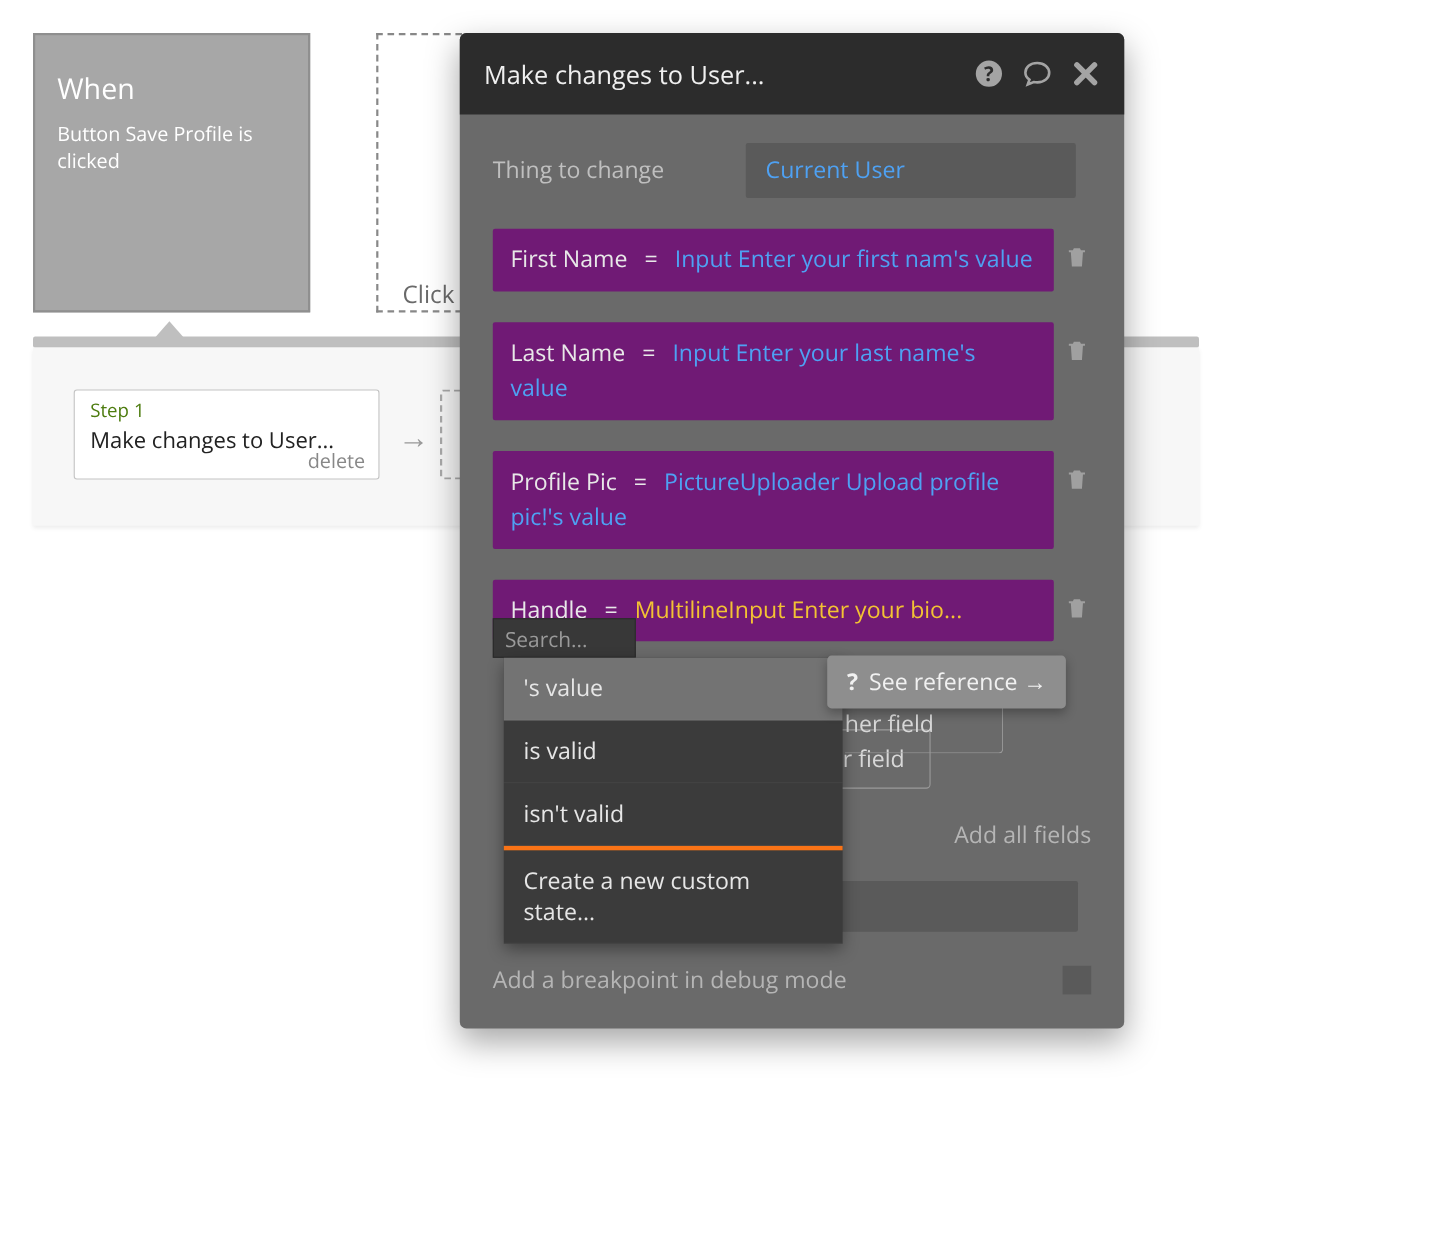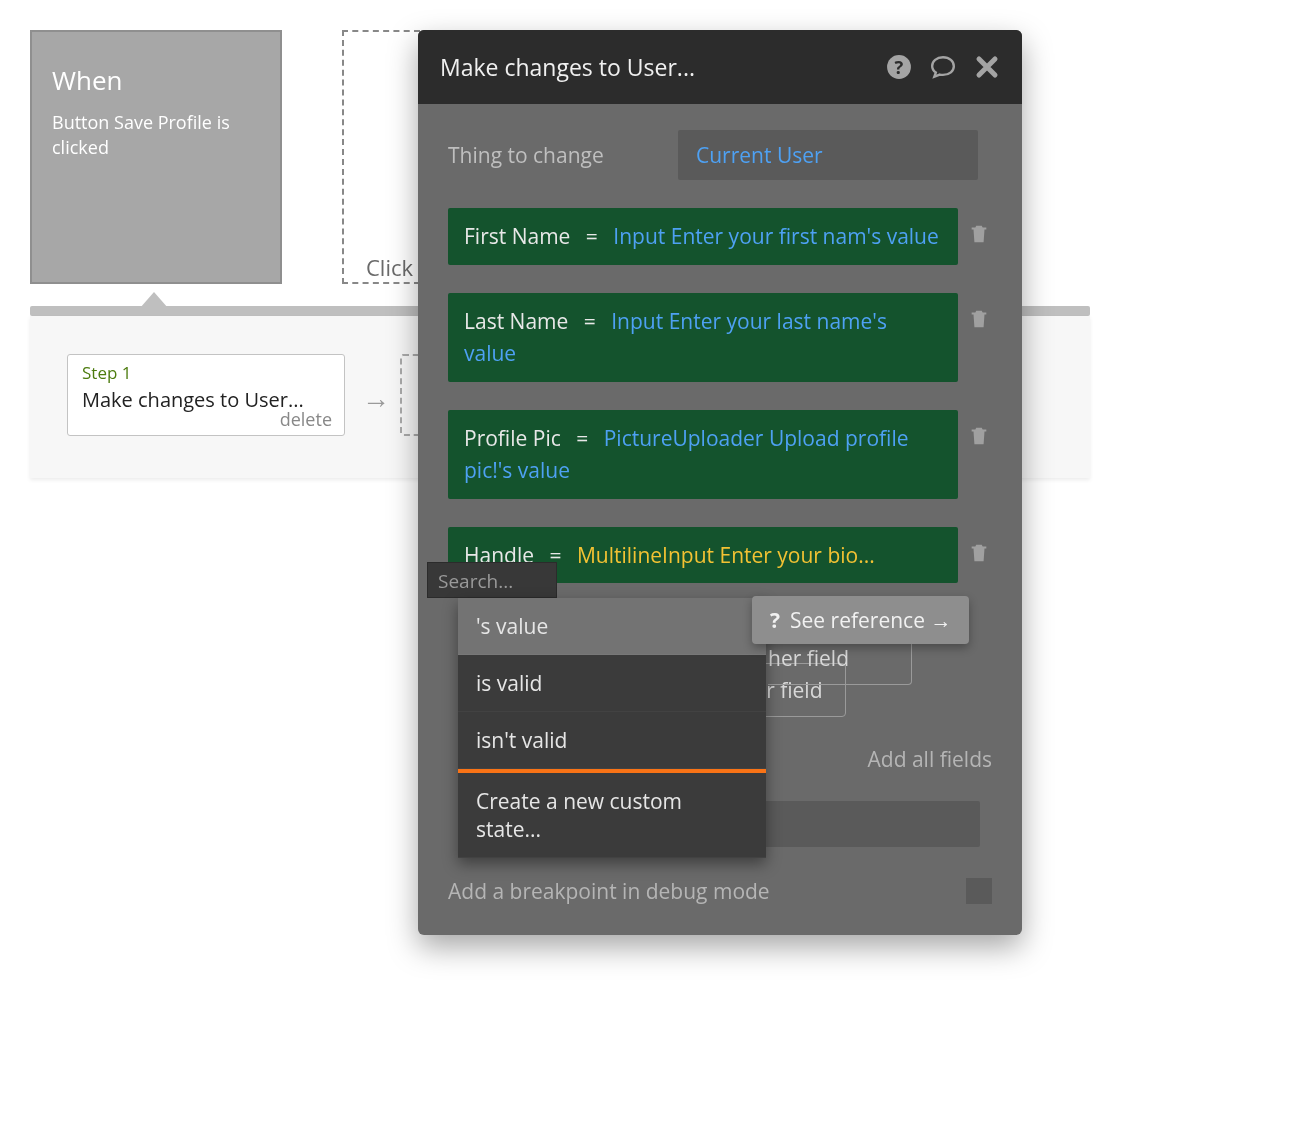--- a/index.html
+++ b/index.html
@@ -167,7 +167,7 @@
   }
 
   .field-row {
-    background: #14532d;
+    background: #701a75;
     border-radius: 2px;
     padding: 12px 16px;
     margin-bottom: 28px;

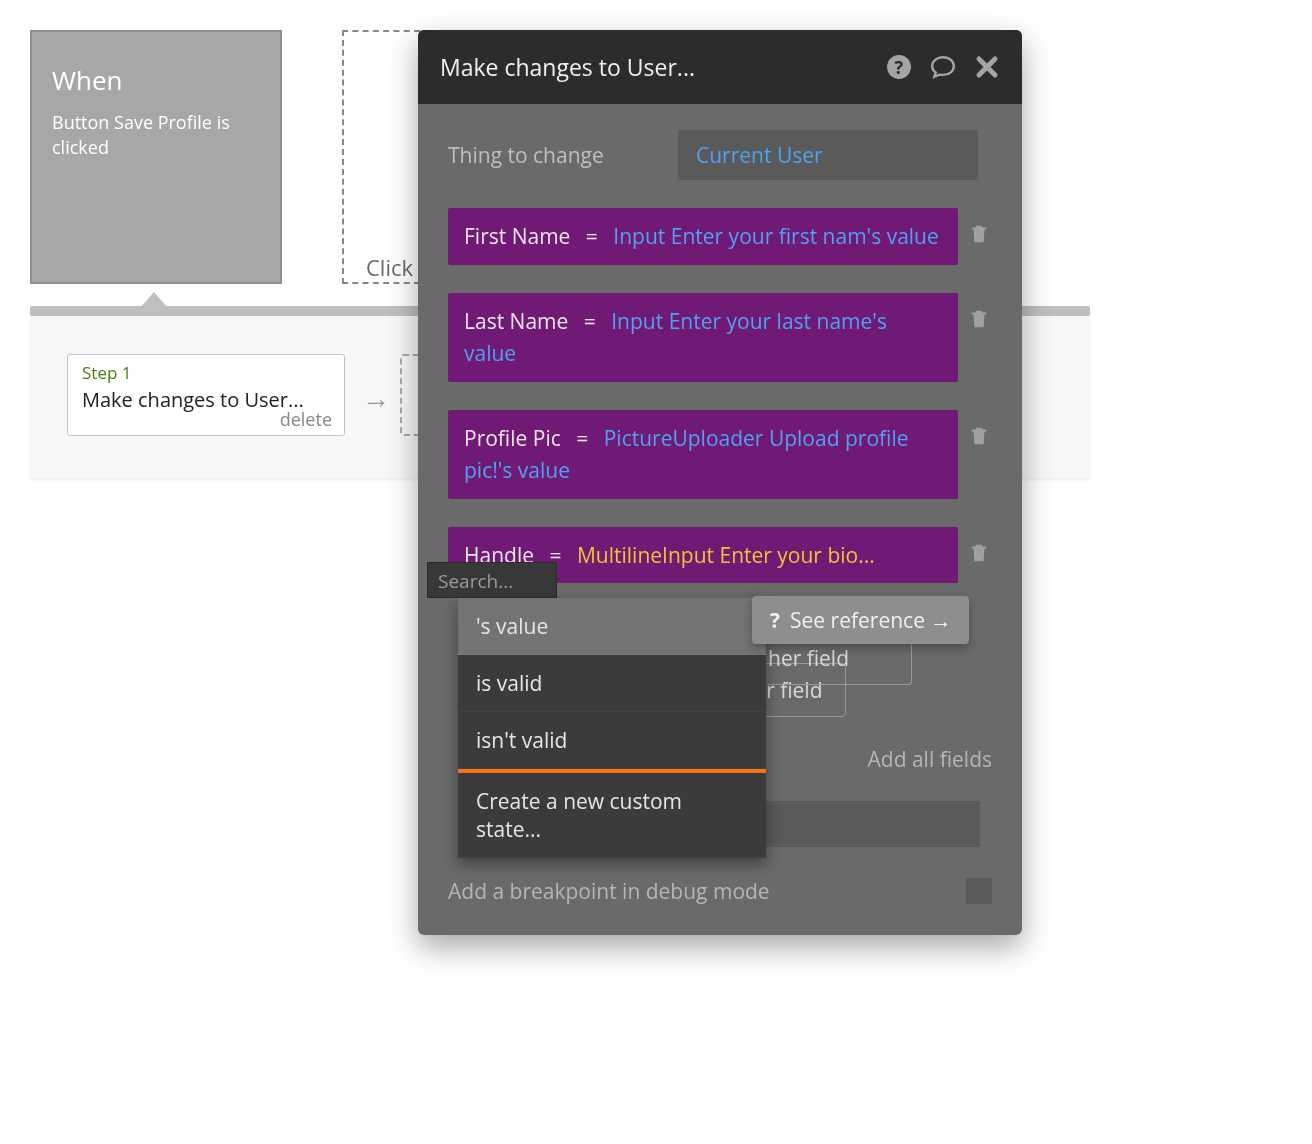--- a/index.html
+++ b/index.html
@@ -236,7 +236,7 @@
   
   .search-box {
     position: absolute;
-    left: 427px;
+    left: 448px;
     top: 562px;
     width: 130px;
     height: 36px;

